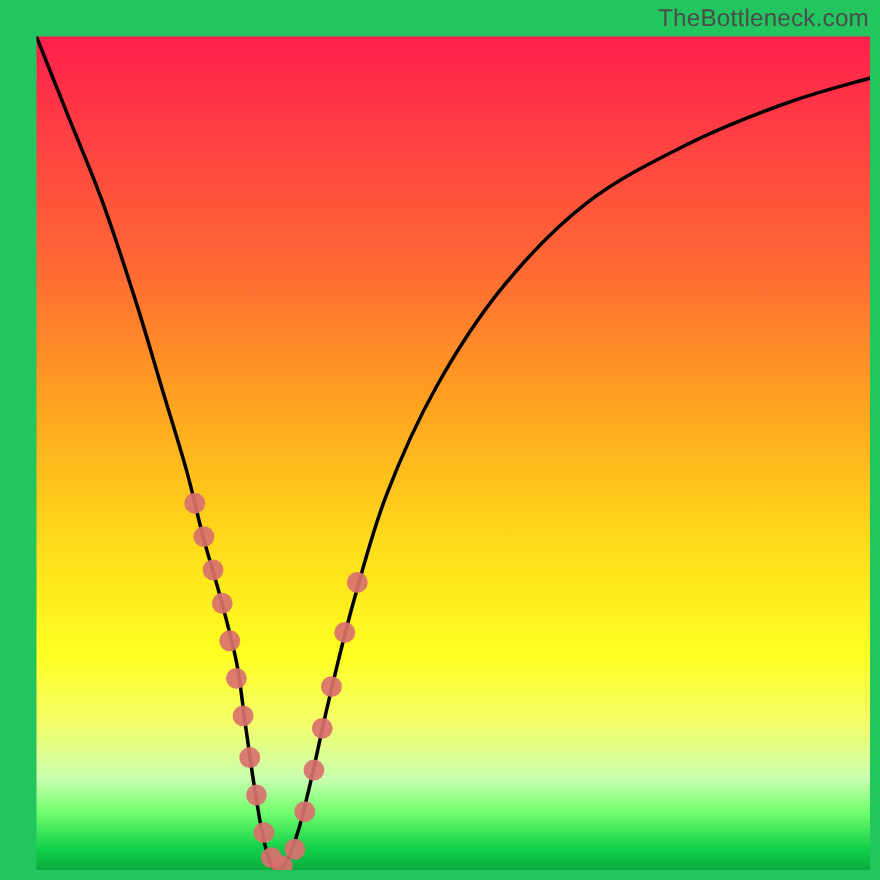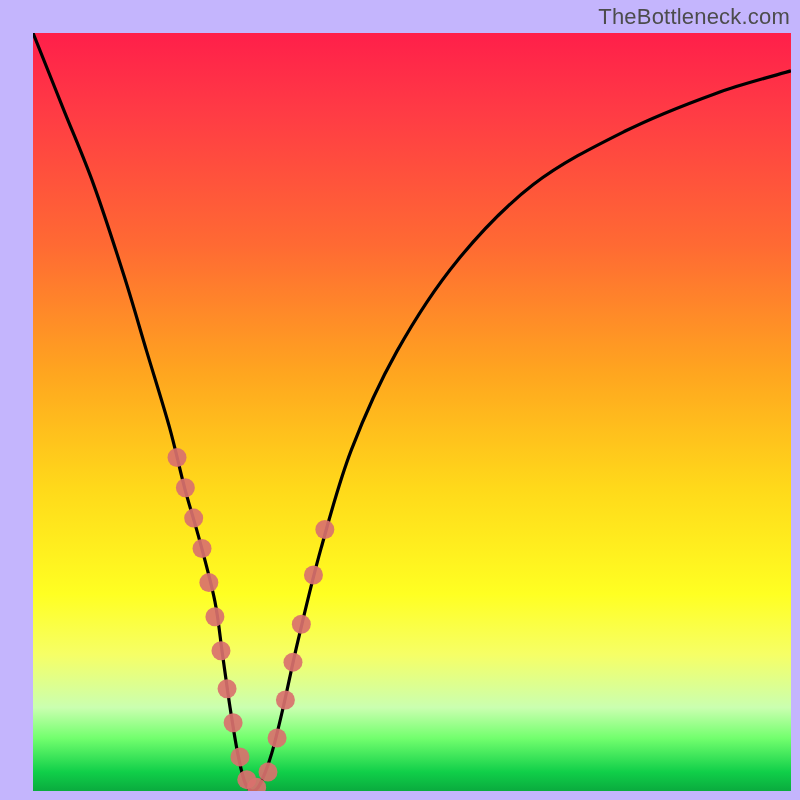--- a/index.html
+++ b/index.html
@@ -14,7 +14,7 @@
   .frame {
     position: absolute;
     inset: 0;
-    background: #c4b5fd;
+    background: #22c55e;
   }
   .plot-area {
     position: absolute;

